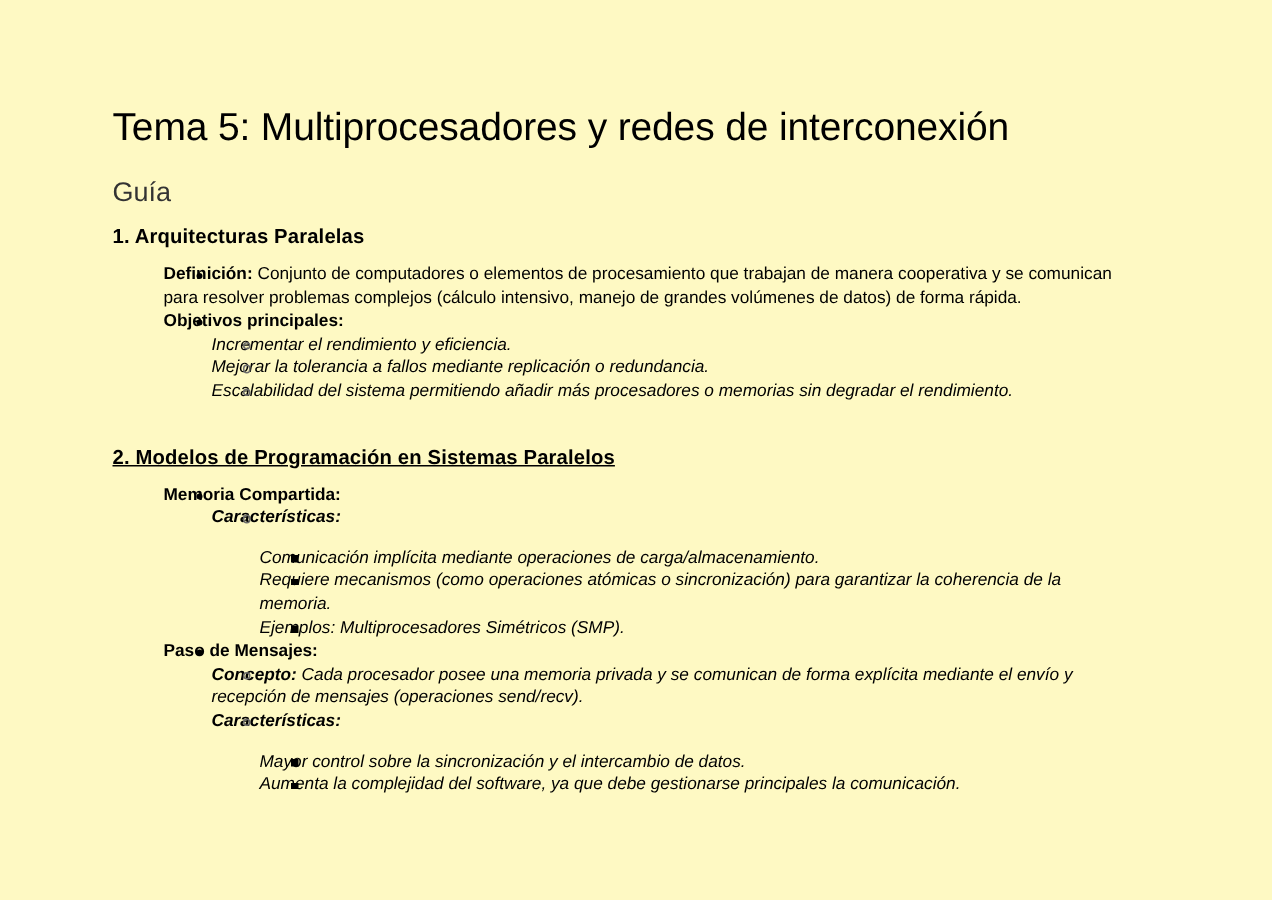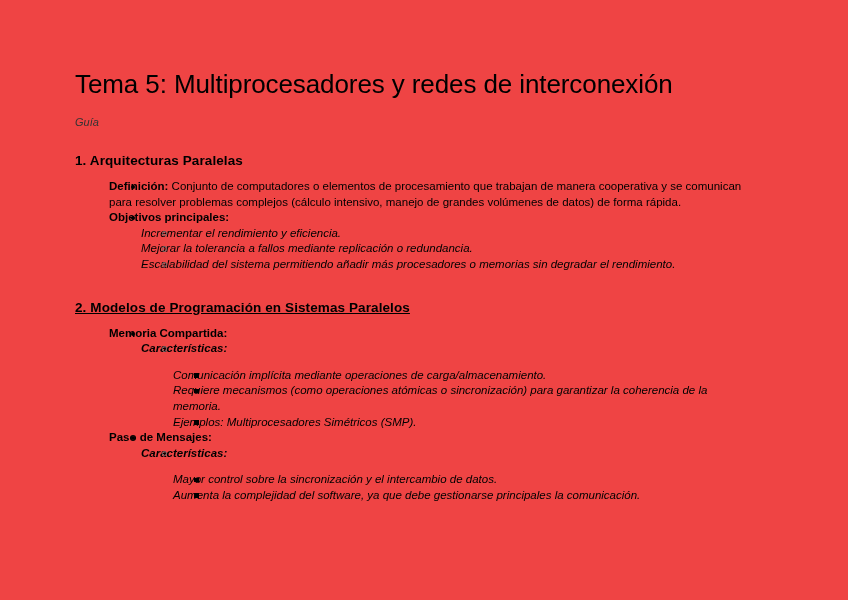--- a/index.html
+++ b/index.html
@@ -18,7 +18,7 @@
     position: relative;
     width: 848px;
     height: 600px;
-    background: #ef4444;
+    background: #fef9c3;
     box-sizing: border-box;
     padding: 68px 98px 0 75px;
   }

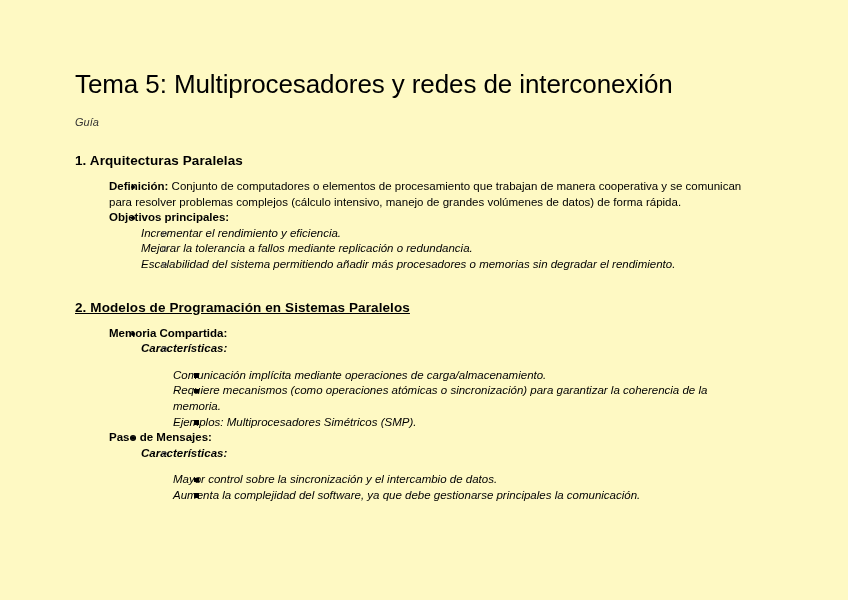--- a/index.html
+++ b/index.html
@@ -31,12 +31,11 @@
     letter-spacing: -0.1px;
   }
   .doc-subtitle {
-    font-size: 11px;
+    font-size: 18px;
     font-weight: 400;
     line-height: 18px;
     color: #333333;
-    margin: 13px 0 0 0;
-    font-style: italic;
+    margin: 19px 0 0 0;
   }
   .section-heading {
     font-size: 13.5px;

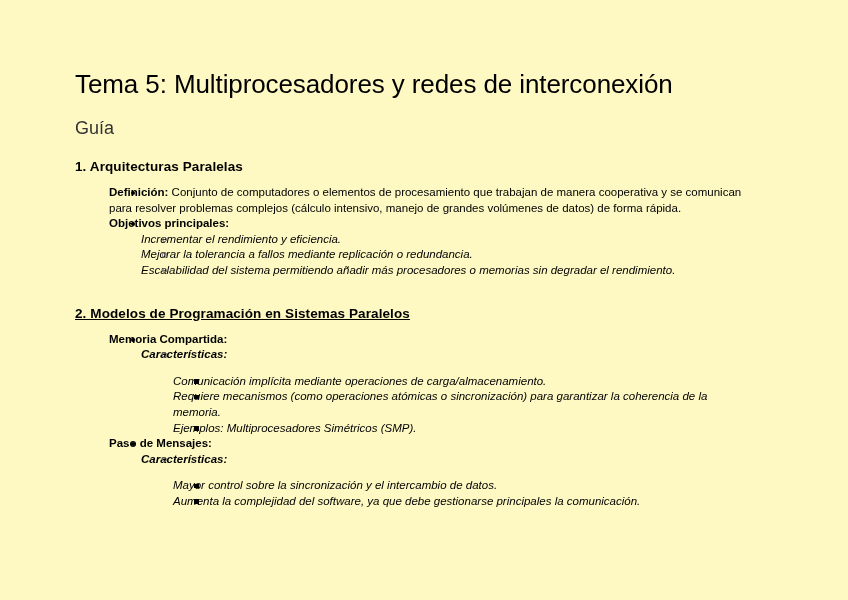--- a/index.html
+++ b/index.html
@@ -42,7 +42,7 @@
     font-weight: bold;
     line-height: 18px;
     color: #000000;
-    margin: 21px 0 0 0;
+    margin: 12px 0 0 0;
     letter-spacing: 0.1px;
   }
   .section-heading.second {

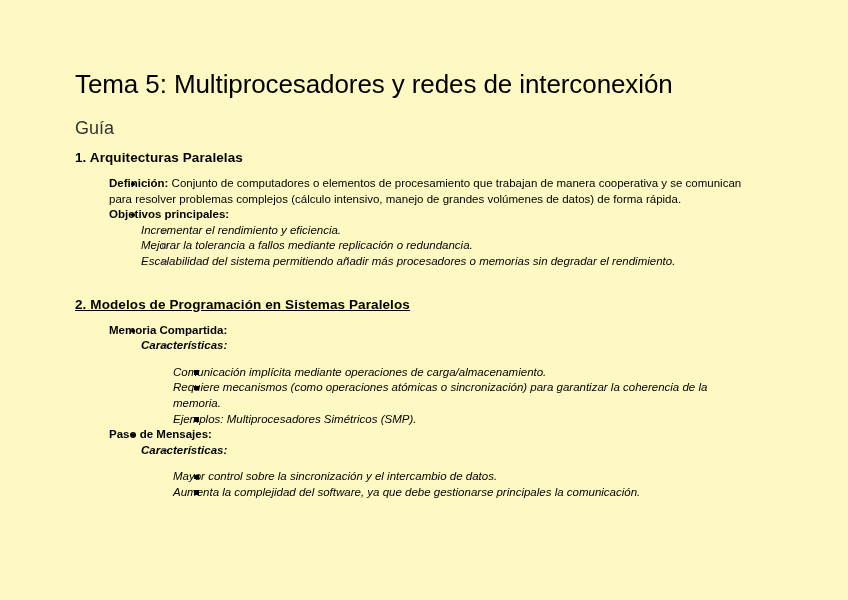--- a/index.html
+++ b/index.html
@@ -182,6 +182,9 @@
       <span class="row"><span class="lbl">Paso de Mensajes:</span><span class="txt"></span></span>
       <ul class="level2">
         <li>
+          <span class="row"><span class="lbl">Concepto:</span><span class="txt"> Cada procesador posee una memoria privada y se comunican de forma explícita mediante el envío y recepción de mensajes (operaciones send/recv).</span></span>
+        </li>
+        <li>
           <span class="row"><span class="lbl">Características:</span><span class="txt"></span></span>
           <ul class="level3">
             <li>

